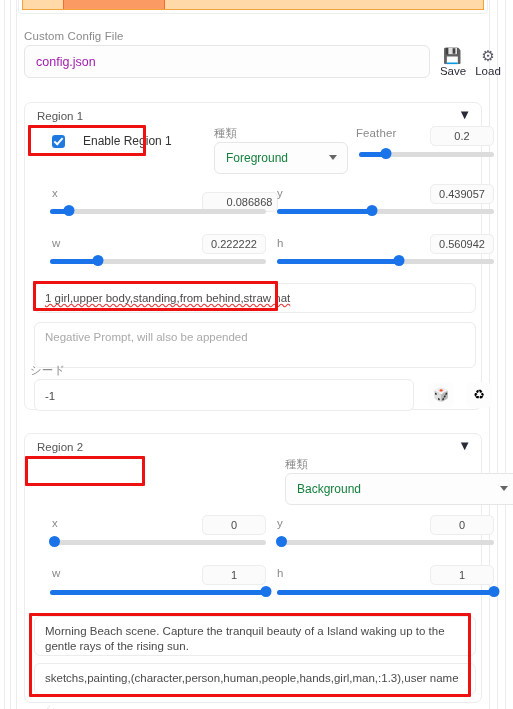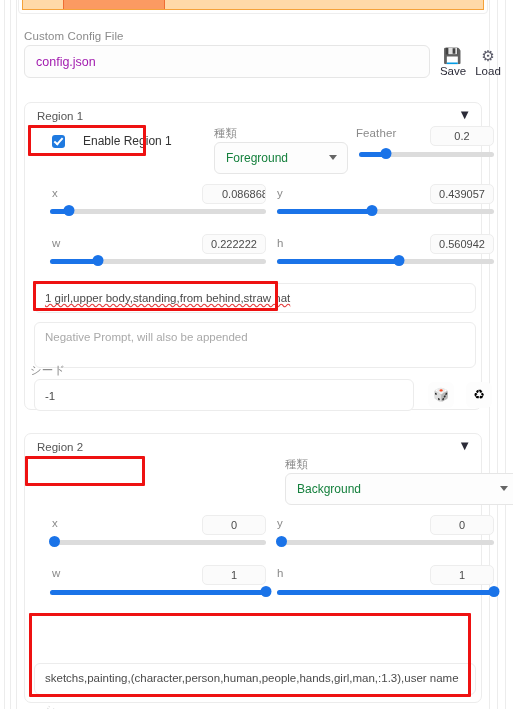--- a/index.html
+++ b/index.html
@@ -326,7 +326,7 @@
   </div>
 
   <div class="field-label" style="position:absolute; left:34px; top:187px;">x</div>
-  <div class="numbox" style="left:184px; top:184px; width:64px;padding-left:19px;">0.086868</div>
+  <div class="numbox" style="left:184px; top:192px; width:76px;padding-left:19px;">0.086868</div>
   <div class="slider" style="left:32px; top:205px; width:216px;">
     <div class="track"></div>
     <div class="fill" style="width:8.7%;"></div>

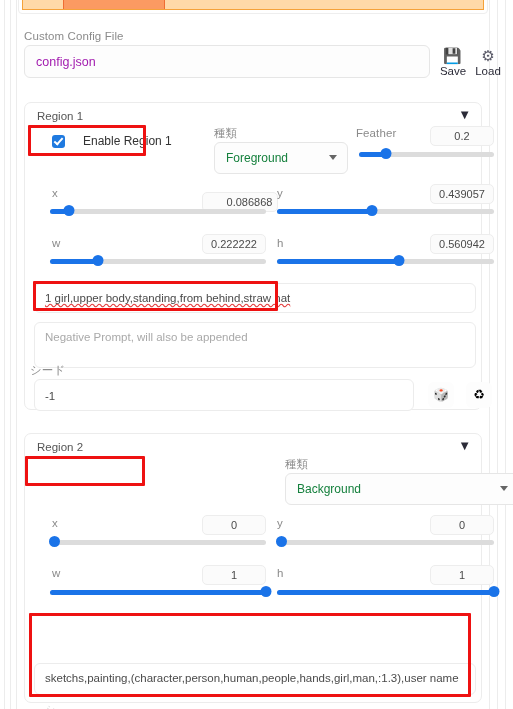--- a/index.html
+++ b/index.html
@@ -413,6 +413,7 @@
     <div class="knob" style="left:100%;"></div>
   </div>
 
+  <div class="tbox" style="left:16px; top:616px; width:442px; height:40px;">Morning Beach scene. Capture the tranquil beauty of a Island waking up to the gentle rays of the rising sun.</div>
   <div class="tbox" style="left:16px; top:663px; width:442px; height:32px;">sketchs,painting,(character,person,human,people,hands,girl,man,:1.3),user name</div>
 
   <div class="bottom-stub">シ</div>

